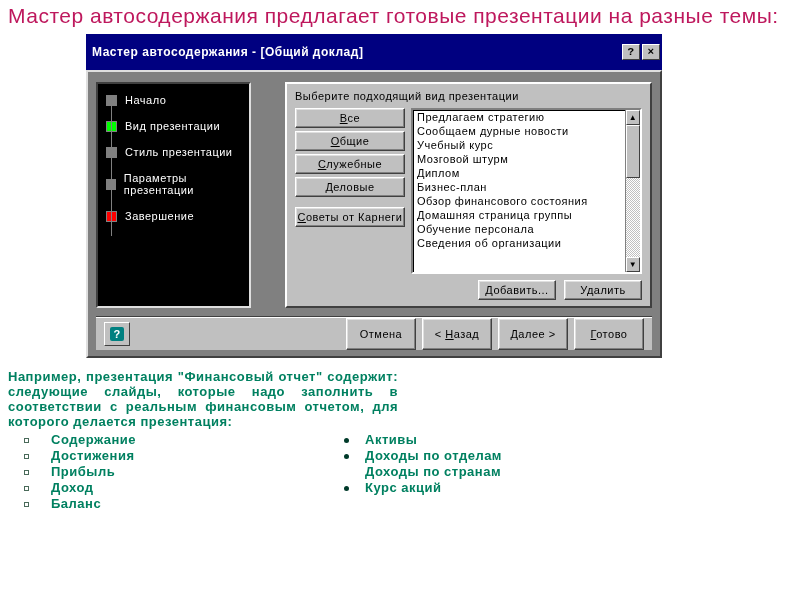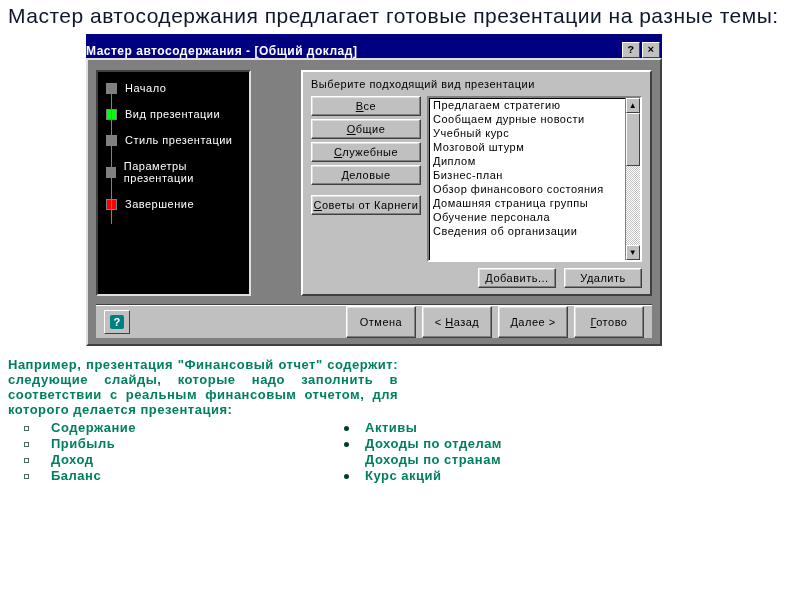--- a/index.html
+++ b/index.html
@@ -13,7 +13,7 @@
     letter-spacing: 0.5px;
   }
   .heading {
-    color: #0f172a;
+    color: #be185d;
     font-size: 21px;
     padding: 4px 0 0 8px;
     text-align: justify;

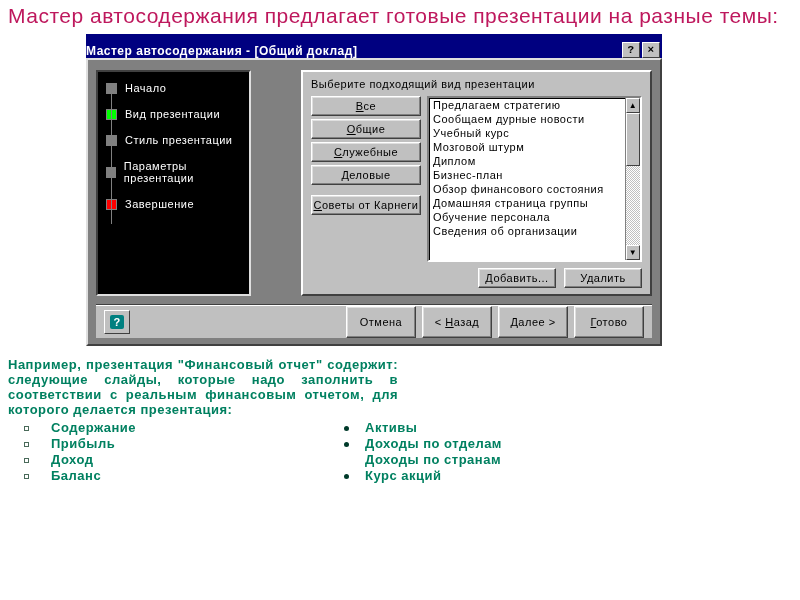--- a/index.html
+++ b/index.html
@@ -26,11 +26,12 @@
   .titlebar {
     background: #000080;
     color: #fff;
-    height: 24px;
+    height: 36px;
     display: flex;
-    align-items: flex-end;
+    align-items: center;
     font-size: 12px;
     font-weight: bold;
+    padding-left: 6px;
   }
   .titlebar .spacer { flex: 1; }
   .tbtn {

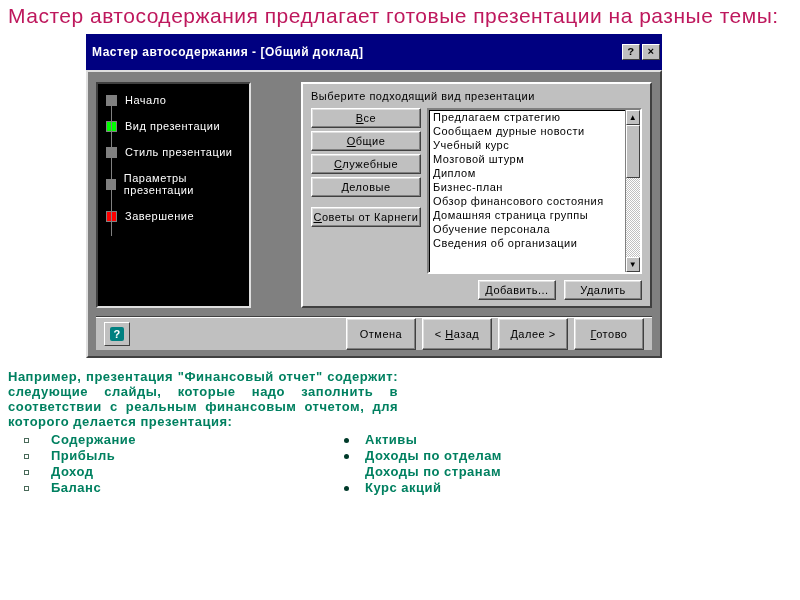--- a/index.html
+++ b/index.html
@@ -54,7 +54,7 @@
     height: 288px;
     display:flex;flex-direction:column;
   }
-  .main-row { display:flex; gap:24px; flex:1; }
+  .main-row { display:flex; gap:8px; flex:1; }
   .wizard-steps {
     width: 155px;
     background: #000;

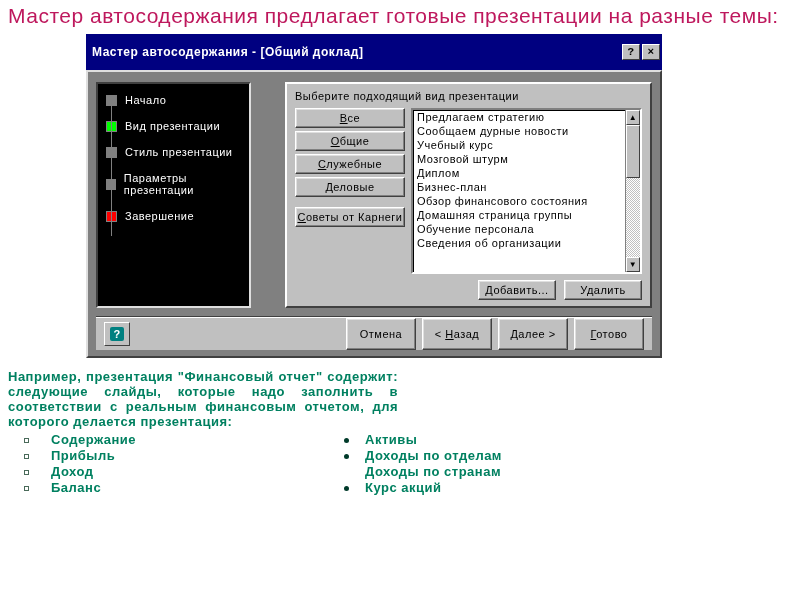--- a/index.html
+++ b/index.html
@@ -273,6 +273,10 @@
       </div>
       <div class="bline">
         <span class="hb"></span>
+        <span>Достижения</span>
+      </div>
+      <div class="bline">
+        <span class="hb"></span>
         <span>Прибыль</span>
       </div>
       <div class="bline">

